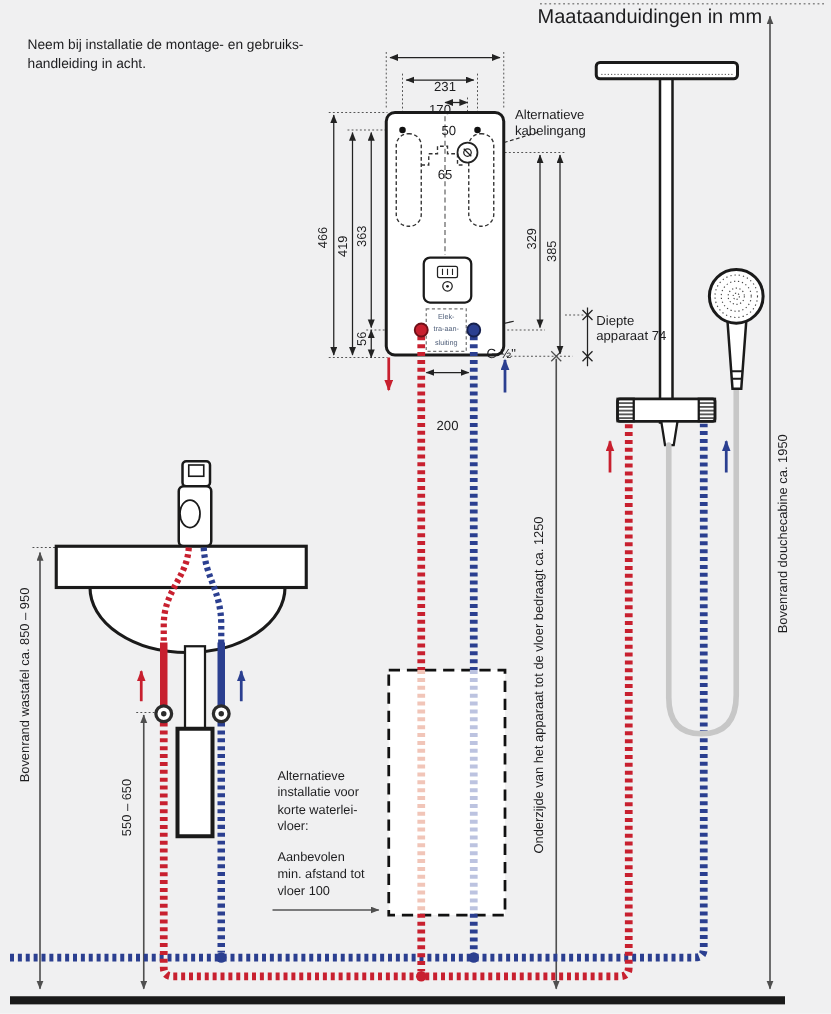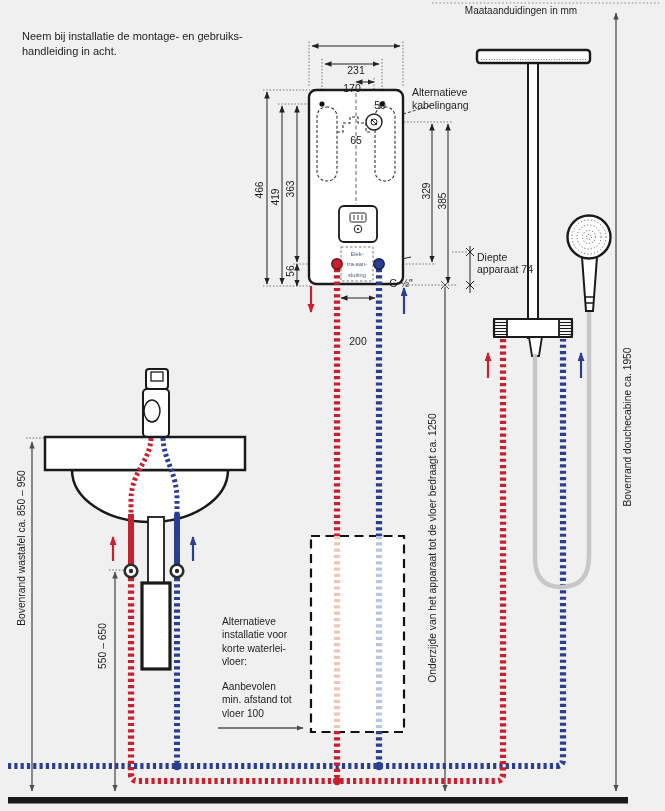--- a/index.html
+++ b/index.html
@@ -17,7 +17,7 @@
   .title-line{position:absolute;left:22px;top:5px;font-size:11px;z-index:3;}
   .title-line b{font-weight:bold;}
   .note-block{position:absolute;left:22px;top:29px;font-size:11px;line-height:15px;z-index:3;}
-  .units{position:absolute;left:430px;top:5px;width:182px;text-align:center;font-size:10px;z-index:3;}
+  .units{position:absolute;left:430px;top:5px;width:182px;text-align:left;font-size:16px;z-index:3;}
   .elek{position:absolute;left:342px;top:249px;width:30px;text-align:center;
         font-size:5.8px;line-height:10.4px;color:#53627c;z-index:3;}
   .altblock{position:absolute;left:222px;top:615px;font-size:10.2px;line-height:13.3px;z-index:3;}

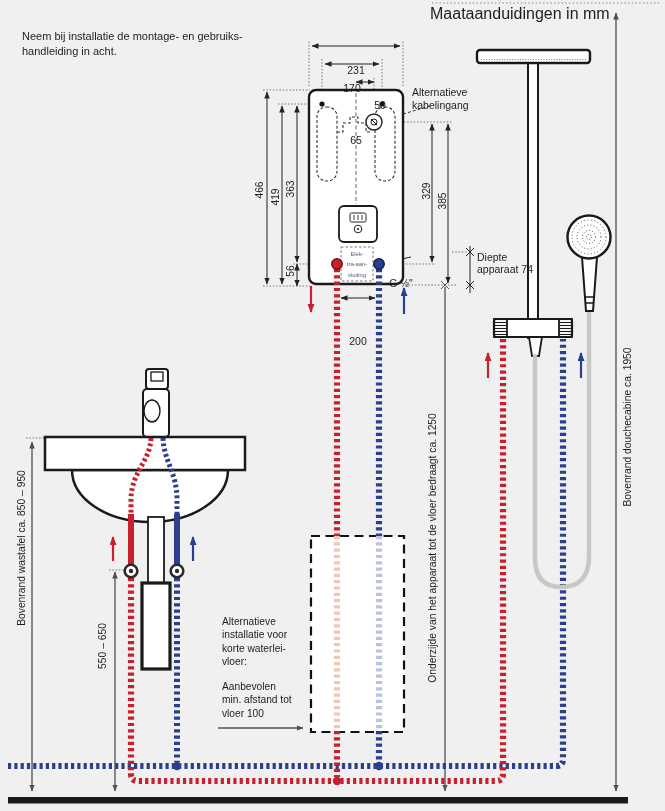--- a/index.html
+++ b/index.html
@@ -221,7 +221,7 @@
 
 <span class="dim" style="left:356px;top:38px">231</span>
 <span class="dim" style="left:352px;top:56px">170</span>
-<span class="dim" style="left:380px;top:73px">50</span>
+<span class="dim" style="left:359px;top:73px">50</span>
 <span class="dim" style="left:356px;top:108px">65</span>
 <span class="vtext" style="left:259px;top:190px">466</span>
 <span class="vtext" style="left:275px;top:197px">419</span>

